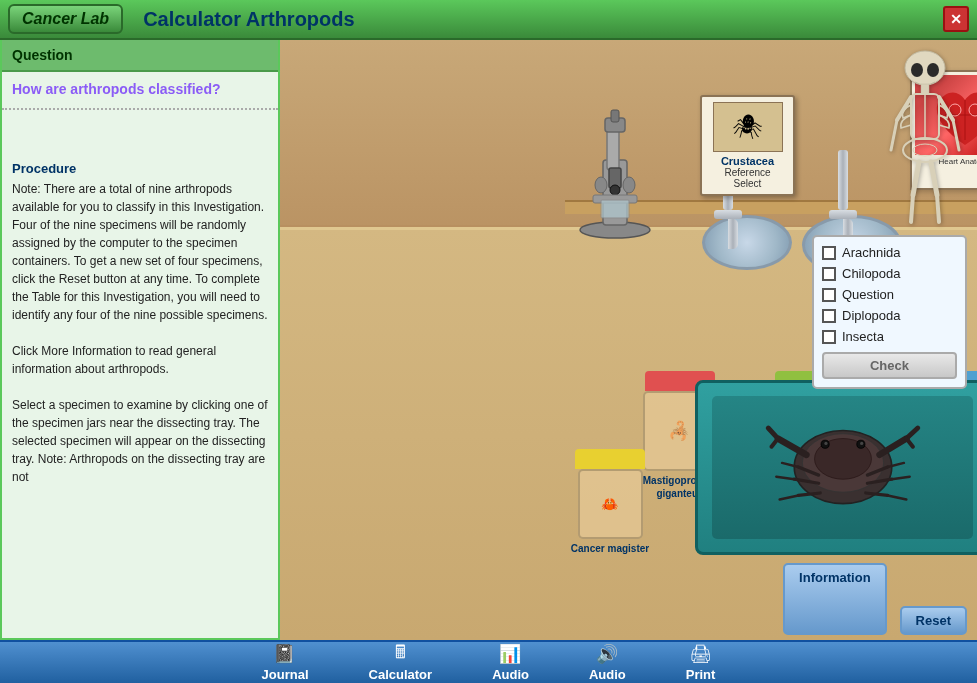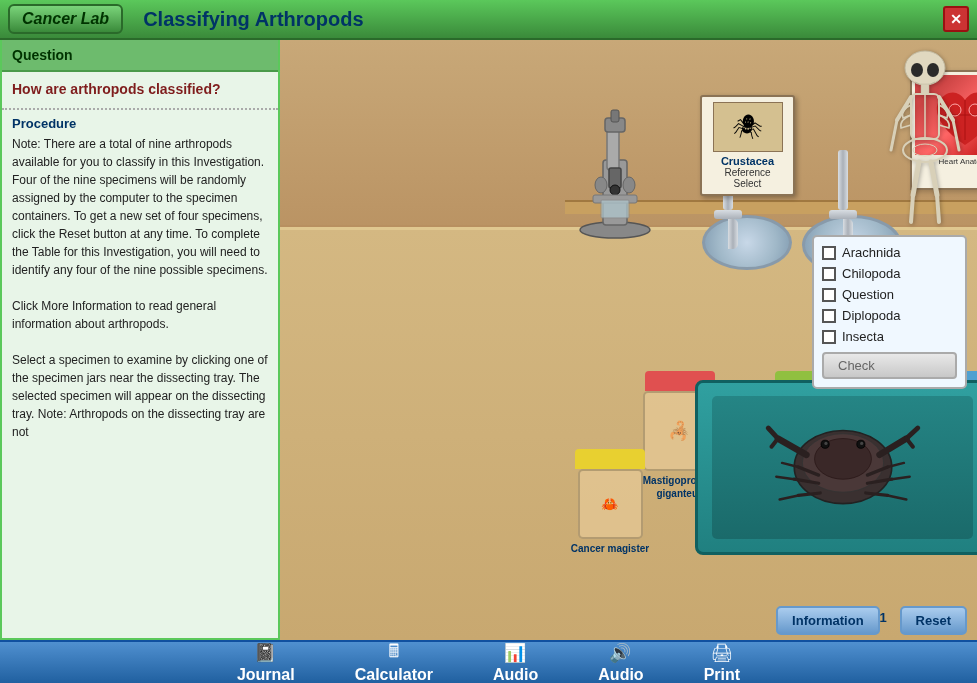--- a/index.html
+++ b/index.html
@@ -483,7 +483,7 @@
 
 <div id="header">
   <div id="header-logo">Cancer Lab</div>
-  <div id="header-title">Classifying Arthropods</div>
+  <div id="header-title">Calculator Arthropods</div>
   <div id="close-btn">✕</div>
 </div>
 

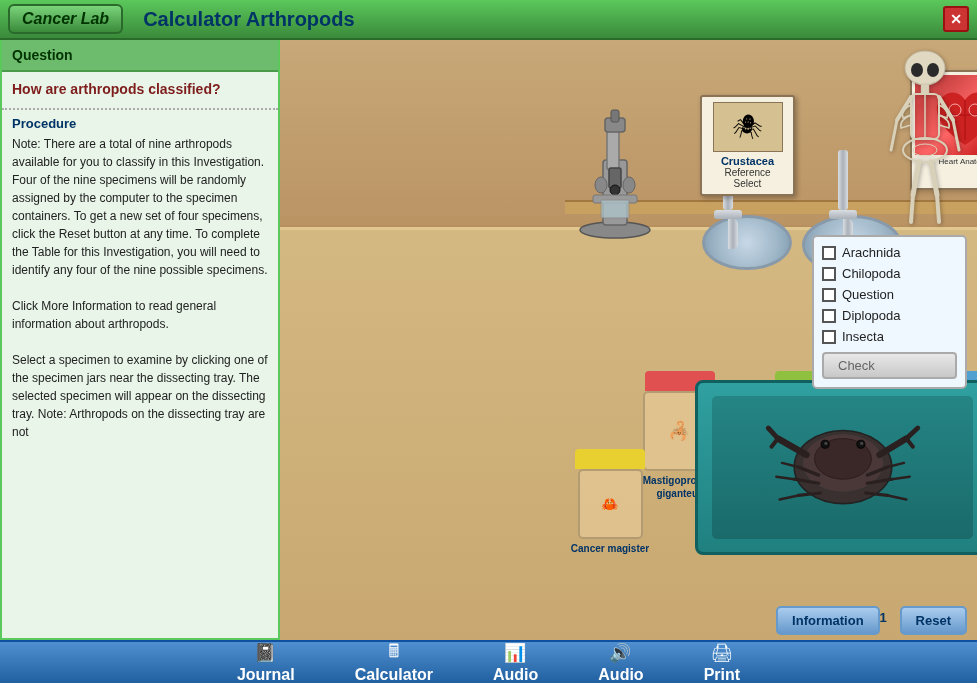--- a/index.html
+++ b/index.html
@@ -85,7 +85,7 @@
       padding: 8px 10px;
       font-size: 14px;
       font-weight: bold;
-      color: #7f1d1d;
+      color: #8b5cf6;
       border-bottom: 2px dotted #aaa;
       line-height: 1.4;
     }

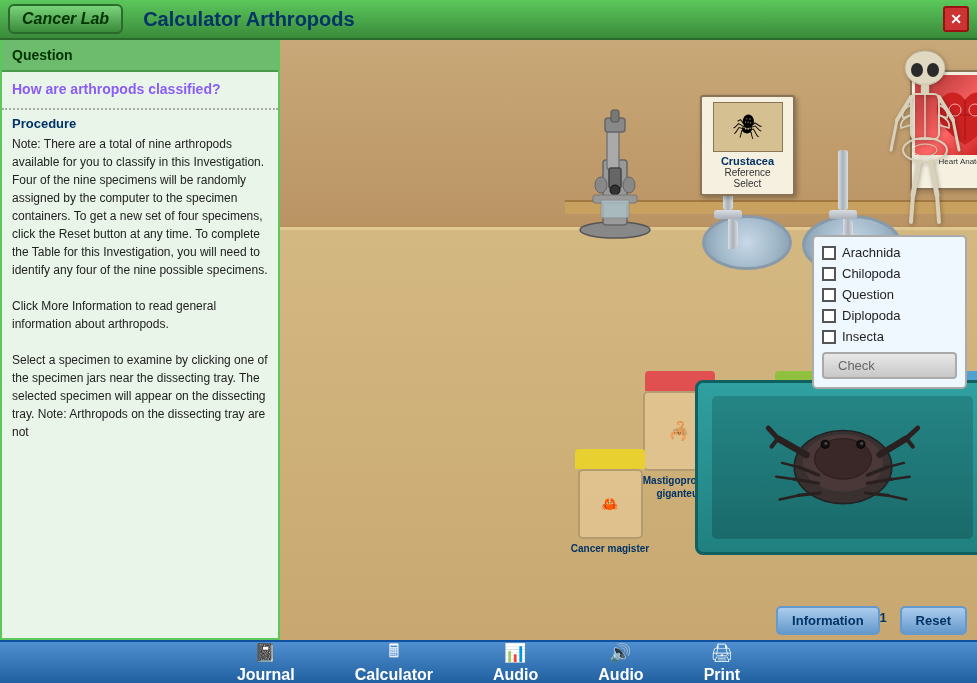--- a/index.html
+++ b/index.html
@@ -104,6 +104,7 @@
       font-weight: bold;
       color: #003366;
       margin-bottom: 4px;
+      margin-top: 45px;
     }
     .procedure-text {
       font-size: 12px;

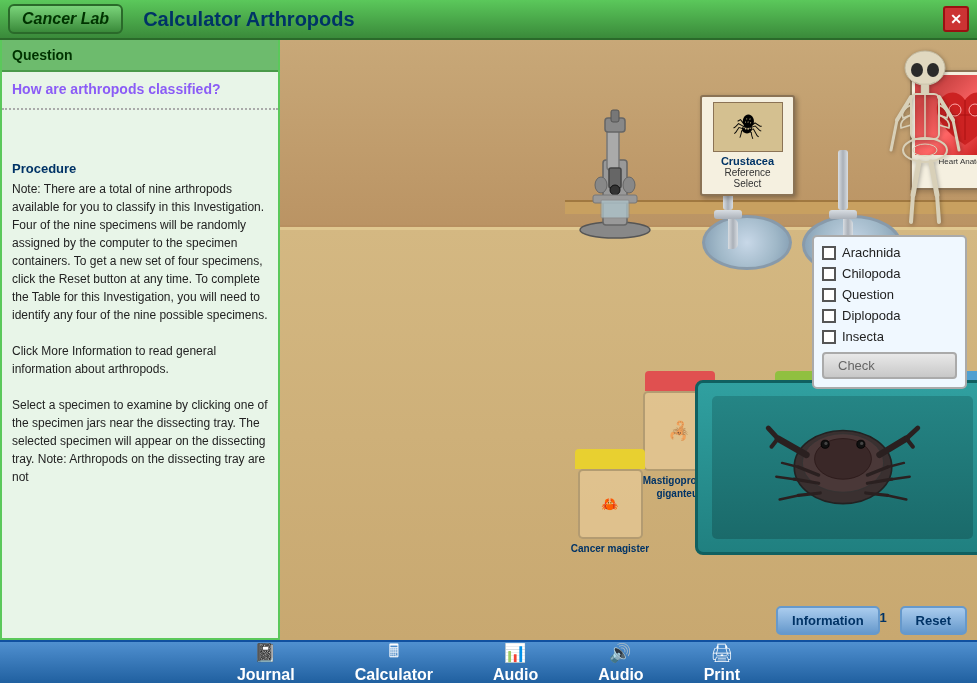--- a/index.html
+++ b/index.html
@@ -416,10 +416,11 @@
       background: linear-gradient(180deg, #e8e8e8 0%, #c8c8c8 100%);
       border: 2px solid #aaa;
       border-radius: 4px;
-      padding: 4px 14px;
+      padding: 4px 6px;
       font-size: 13px;
-      font-weight: normal;
+      font-weight: bold;
       color: #666;
+      text-align: center;
       margin-top: 8px;
       cursor: pointer;
     }

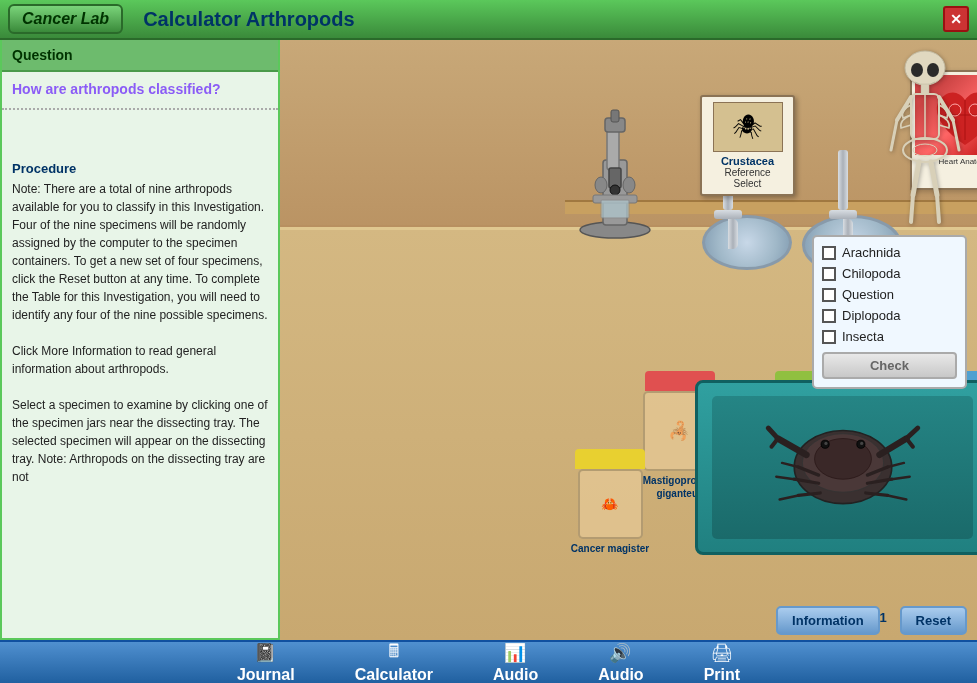--- a/index.html
+++ b/index.html
@@ -431,7 +431,7 @@
       bottom: 5px;
       right: 10px;
       display: flex;
-      gap: 20px;
+      gap: 13px;
     }
     .action-btn {
       padding: 5px 14px;

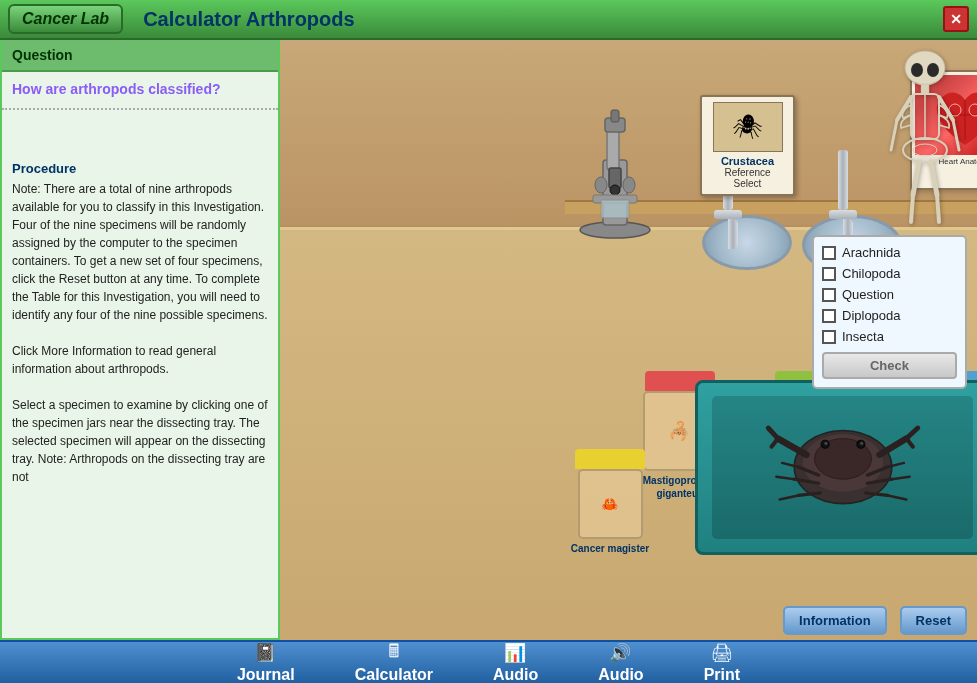--- a/index.html
+++ b/index.html
@@ -446,6 +446,7 @@
     .action-btn.reset {
       background: linear-gradient(180deg, #aaccee 0%, #6699cc 100%);
       border-color: #6699cc;
+      margin-top: 43px;
     }
 
     

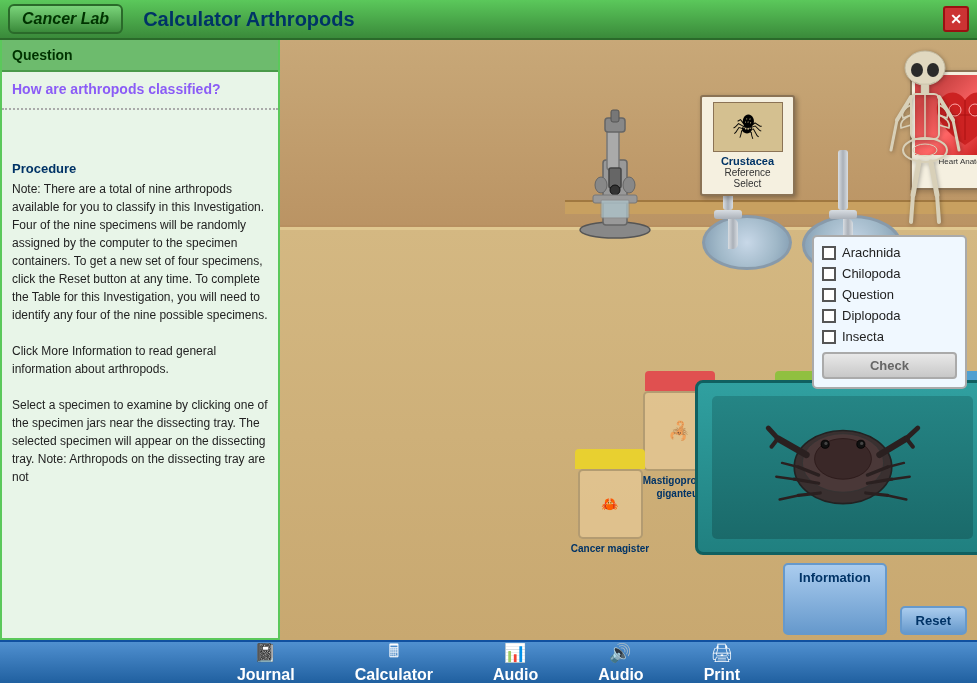--- a/index.html
+++ b/index.html
@@ -476,7 +476,7 @@
       color: white;
     }
     .footer-label {
-      font-size: 16px;
+      font-size: 13px;
       color: white;
       font-weight: bold;
     }

